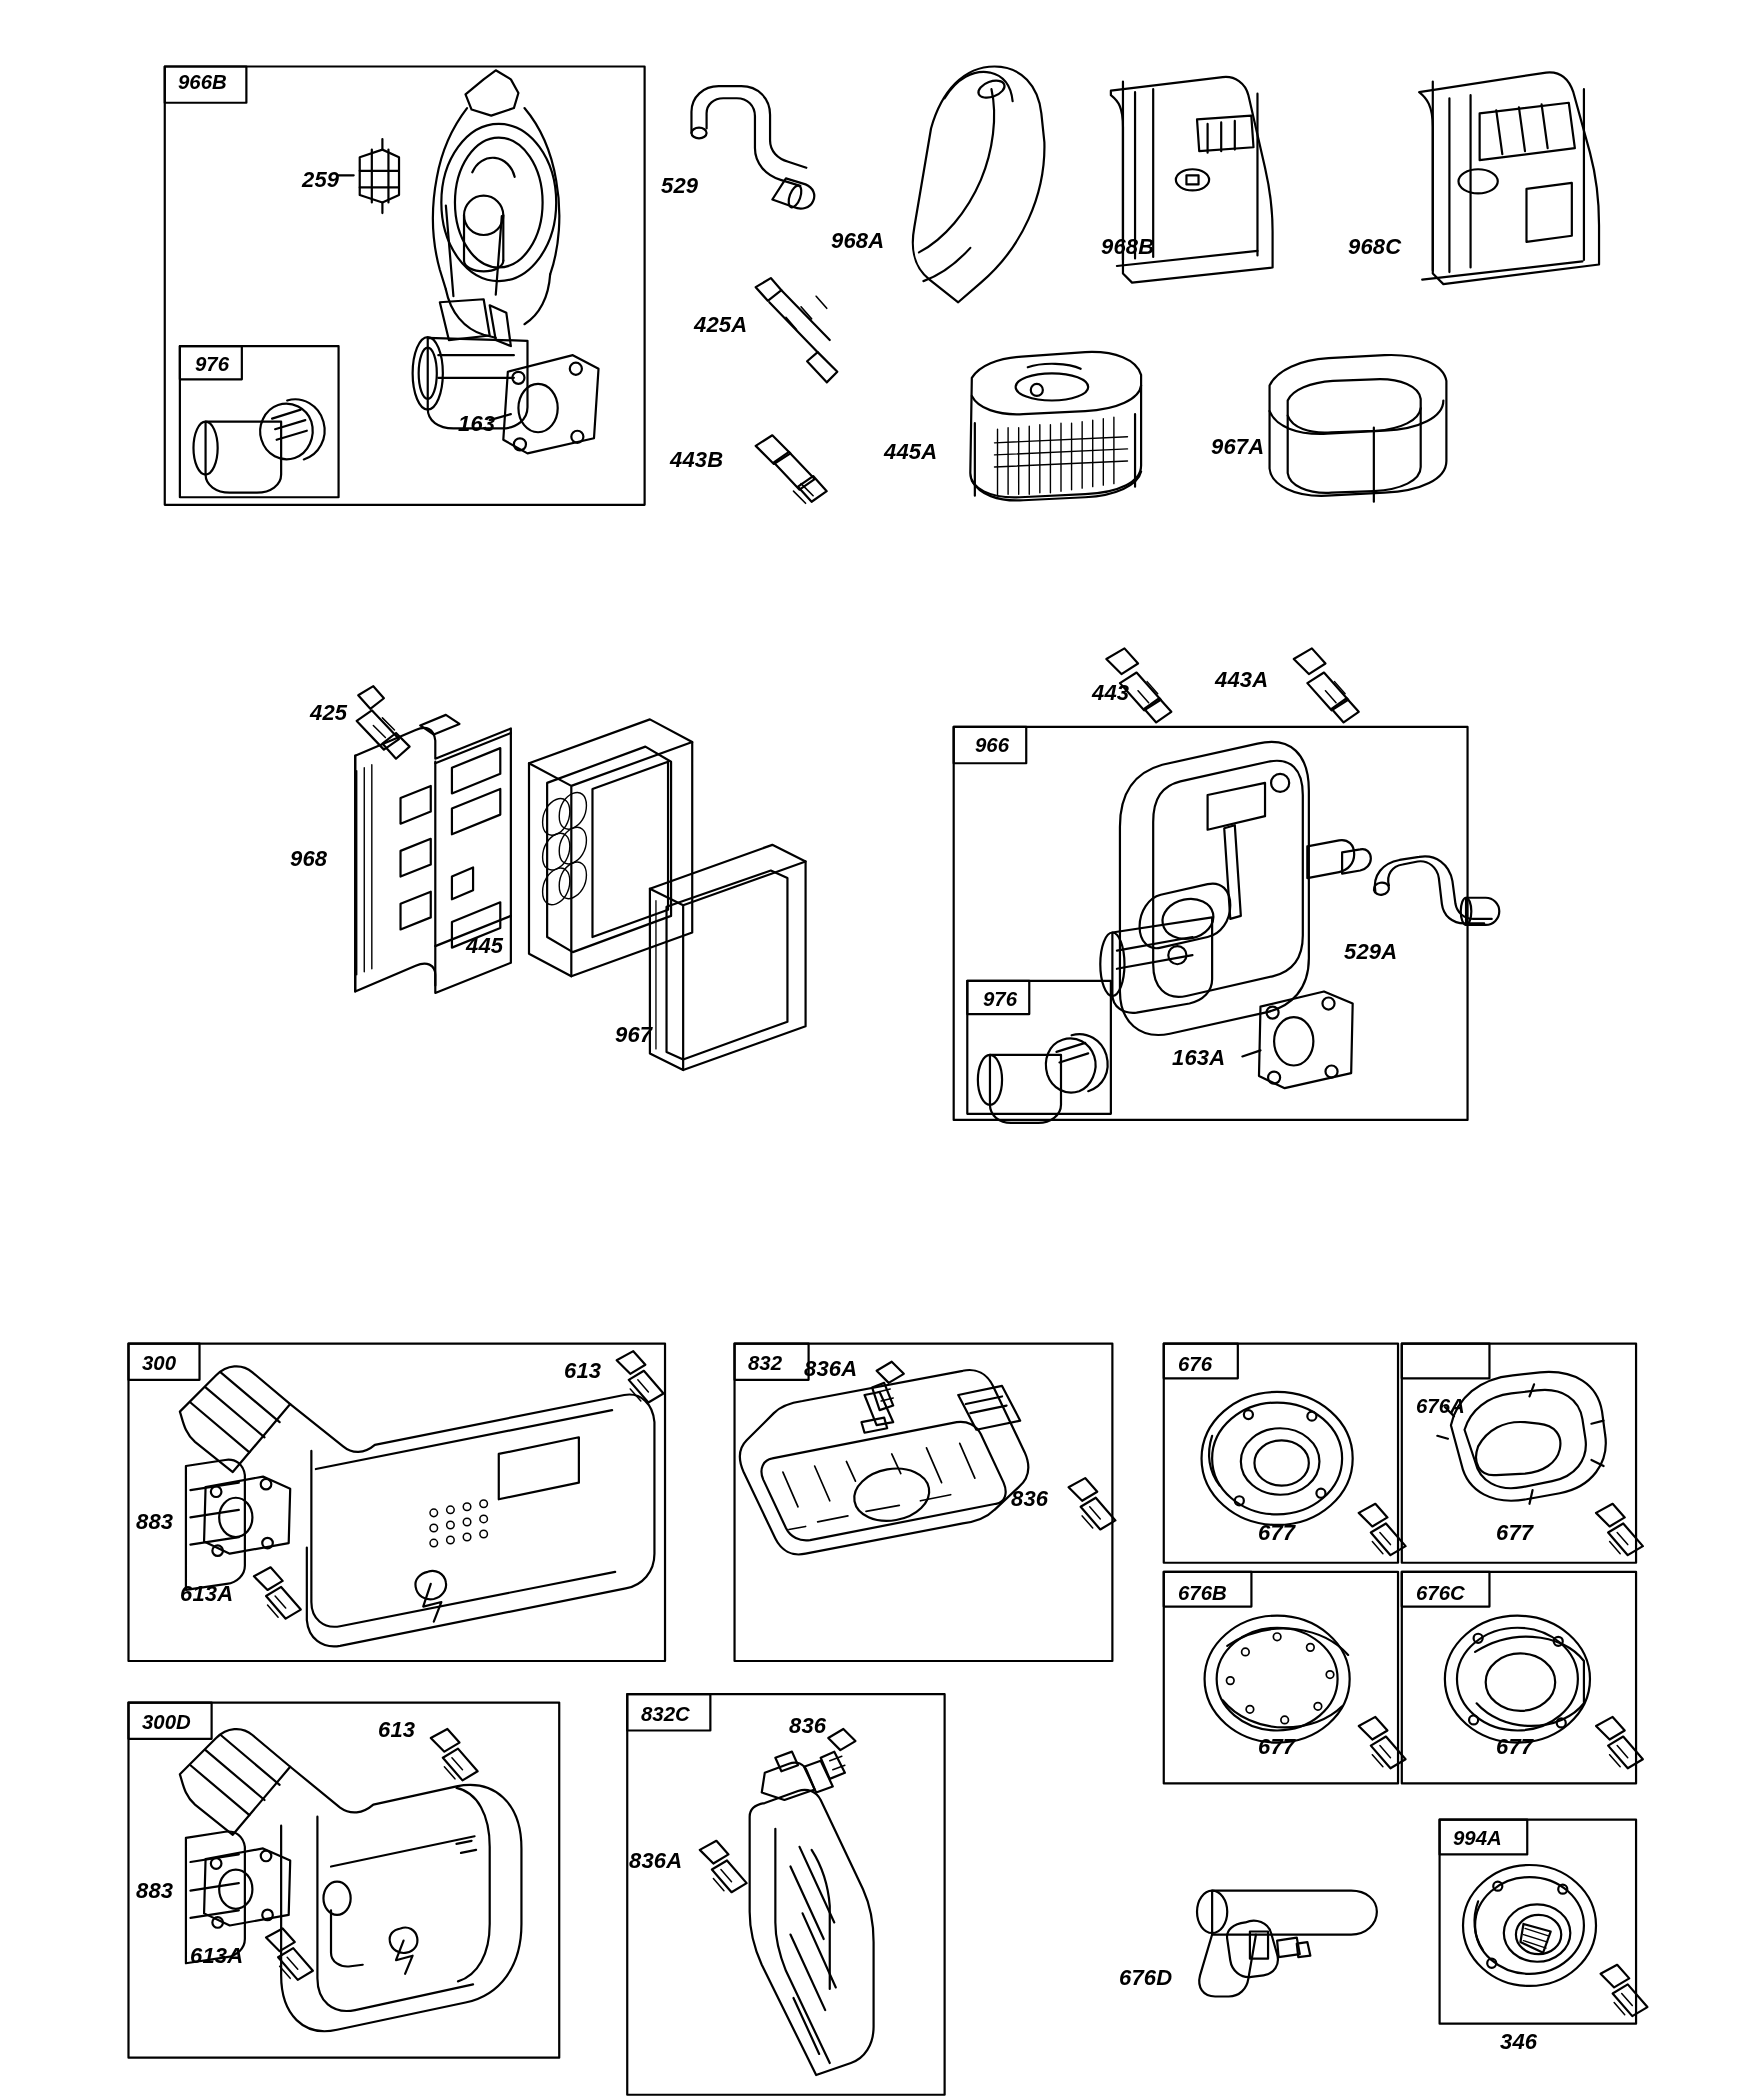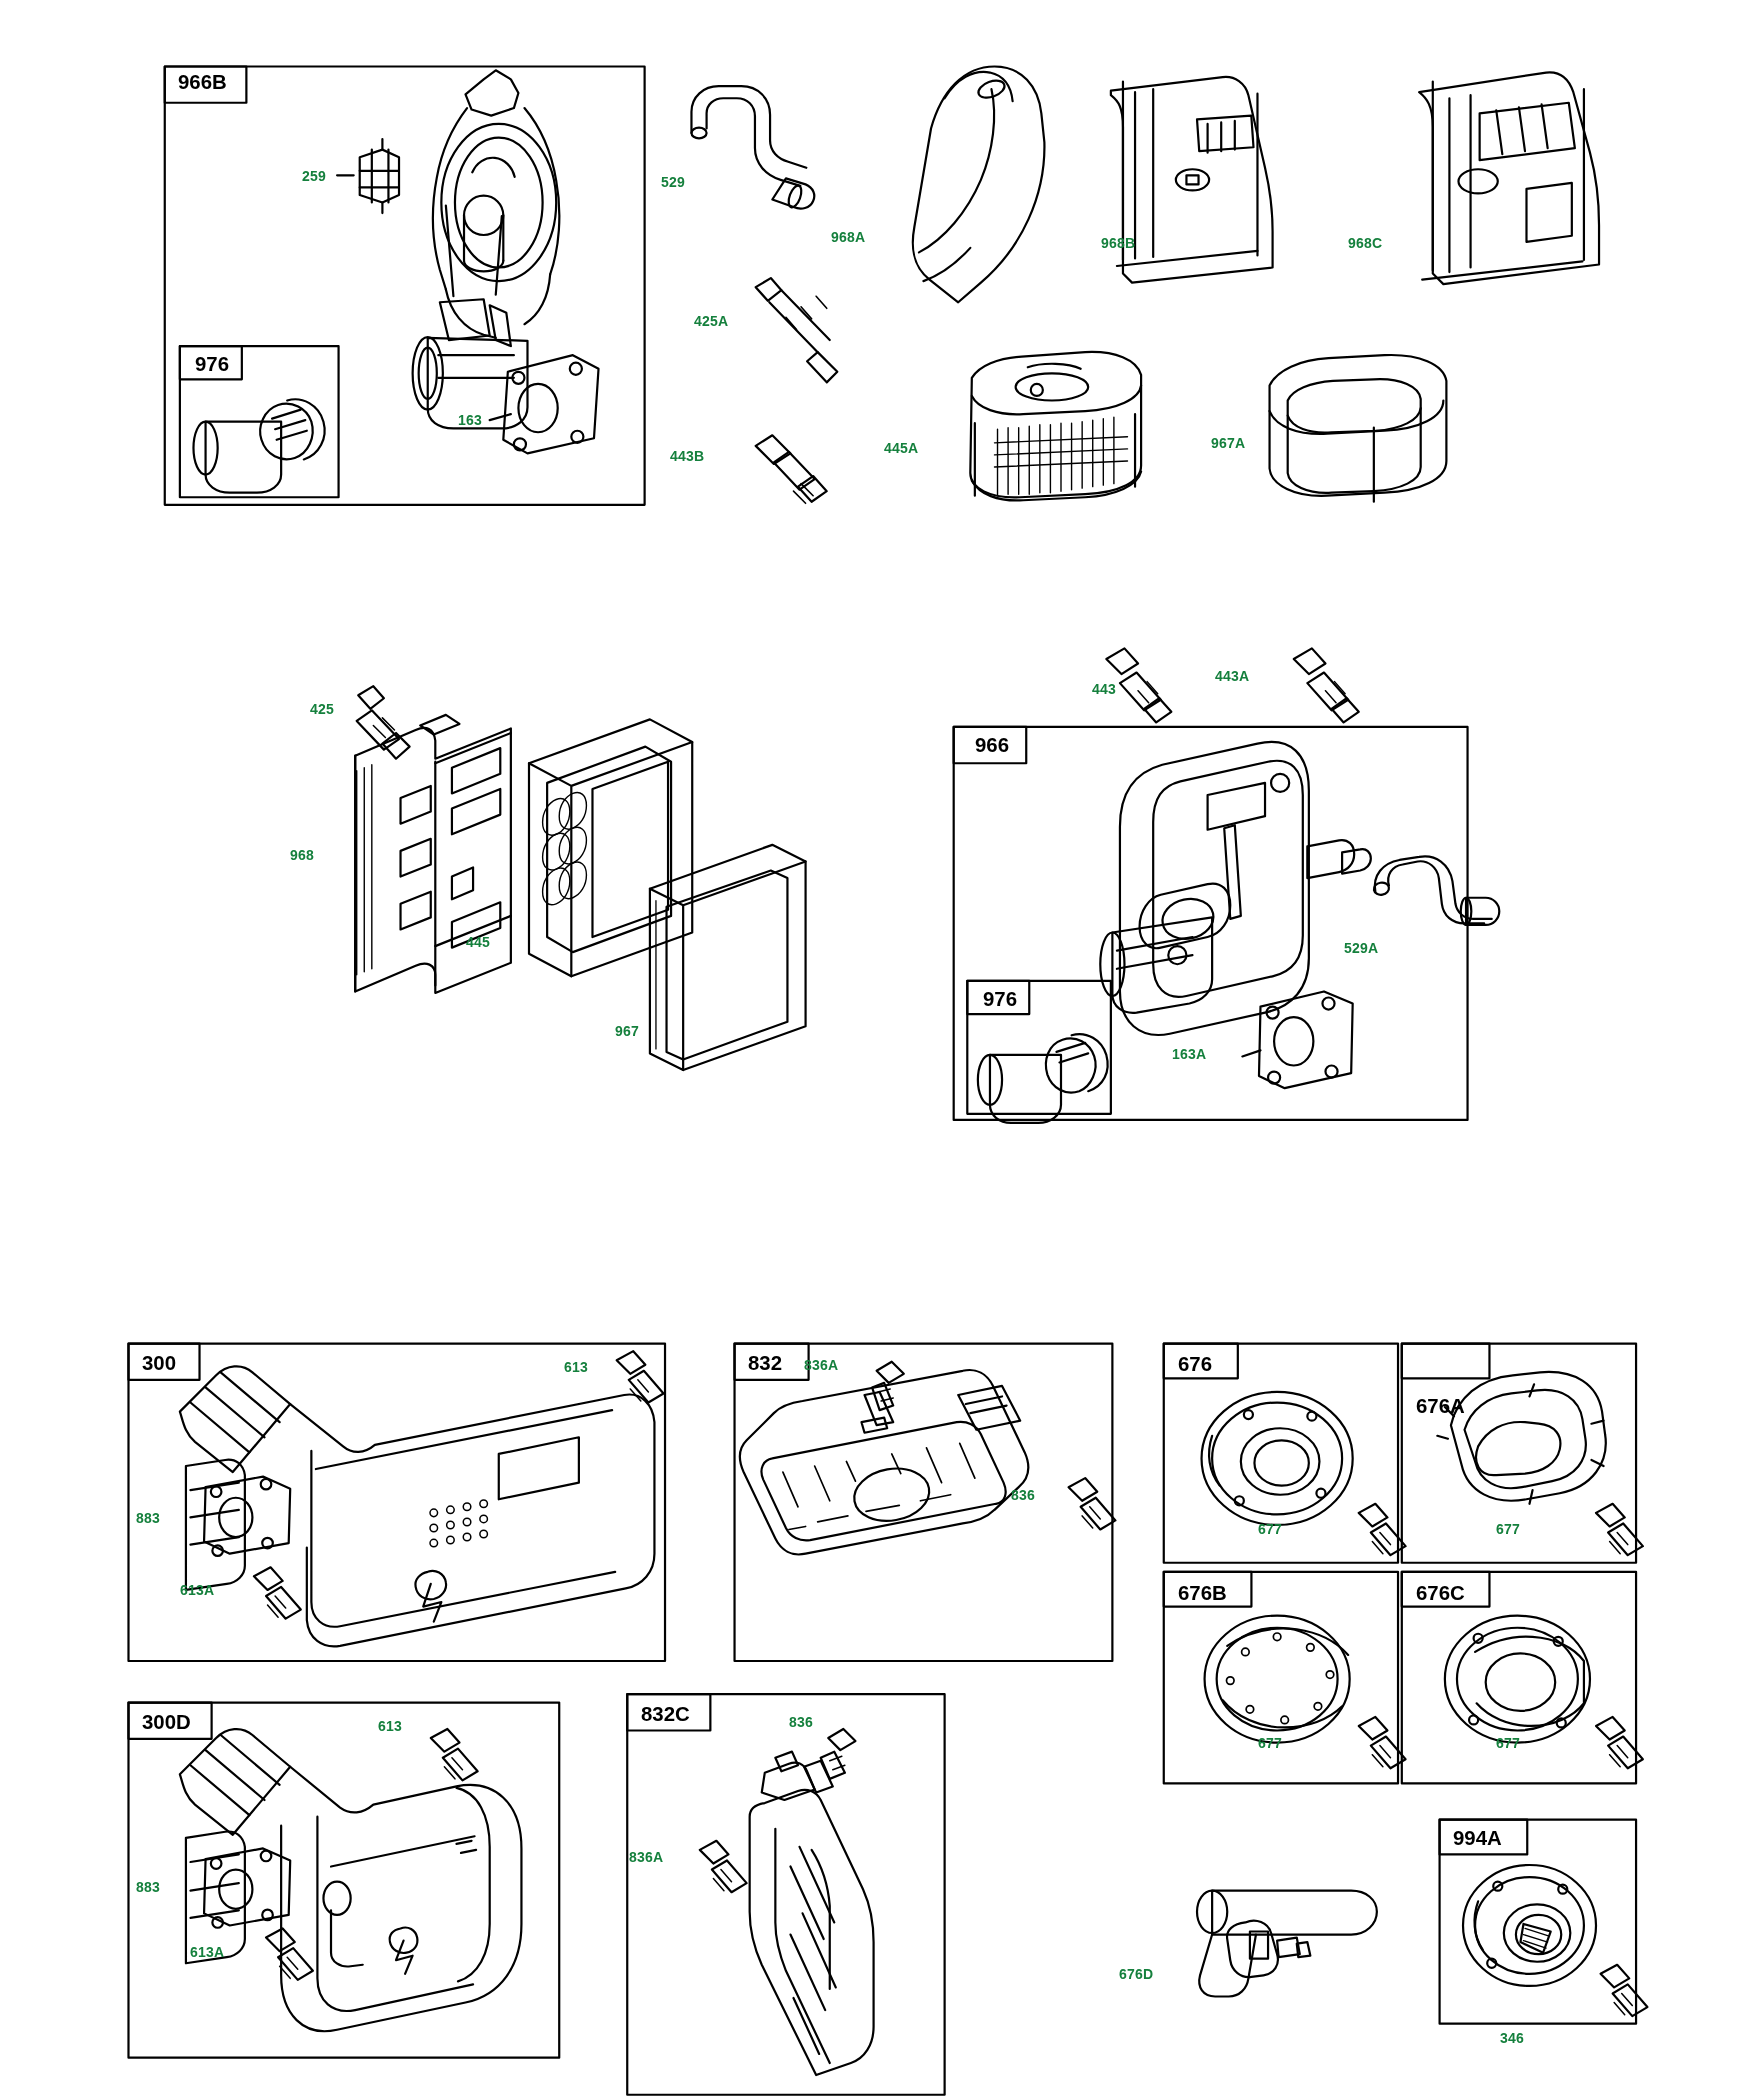--- a/index.html
+++ b/index.html
@@ -20,6 +20,7 @@
     left: 0; top: 0;
     width: 1757px;
     height: 2097px;
+    font-style: italic;
   }
   .label {
     position: absolute;

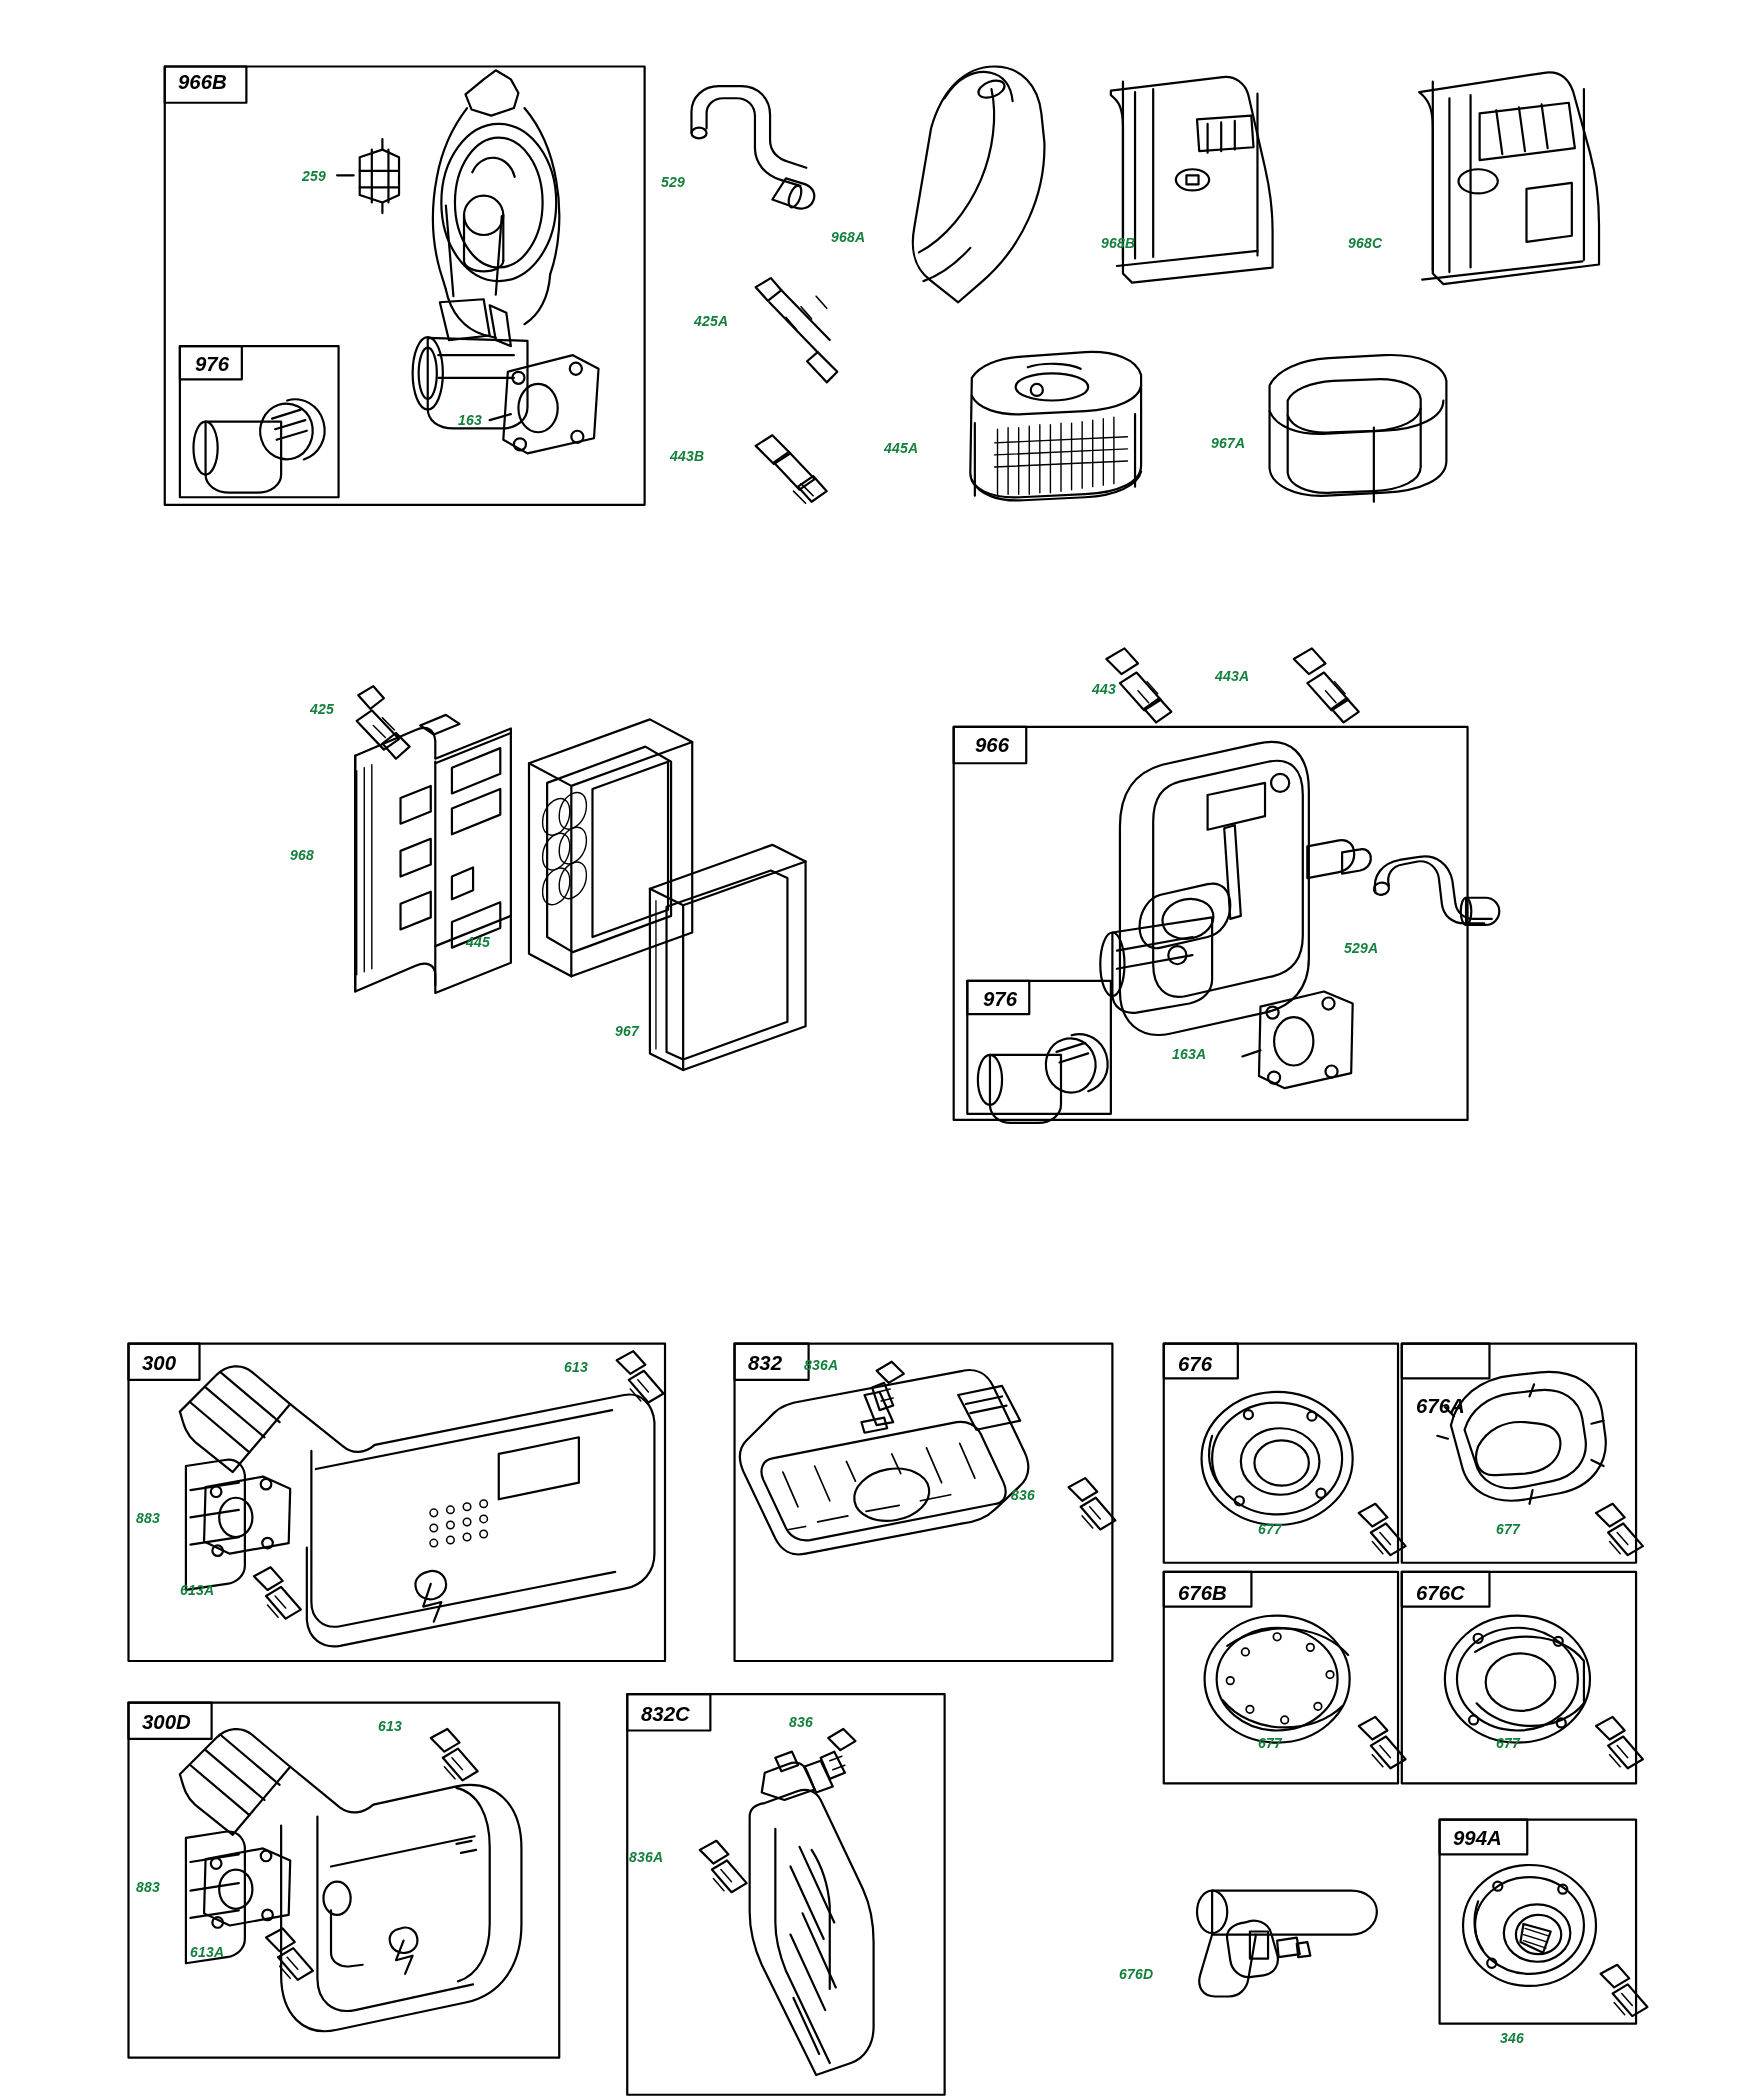--- a/index.html
+++ b/index.html
@@ -25,9 +25,9 @@
   .label {
     position: absolute;
     font-family: "Liberation Sans", sans-serif;
-    font-size: 14px;
+    font-size: 22px;
     font-weight: 700;
-    color: #15803d;
+    color: #000000;
     letter-spacing: 0.2px;
     white-space: nowrap;
     line-height: 1;

